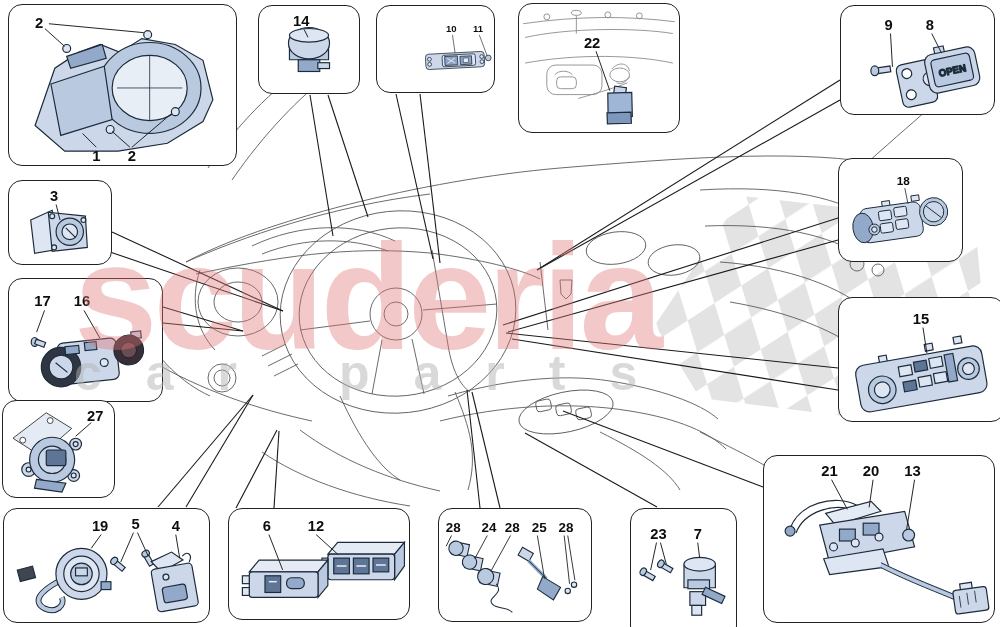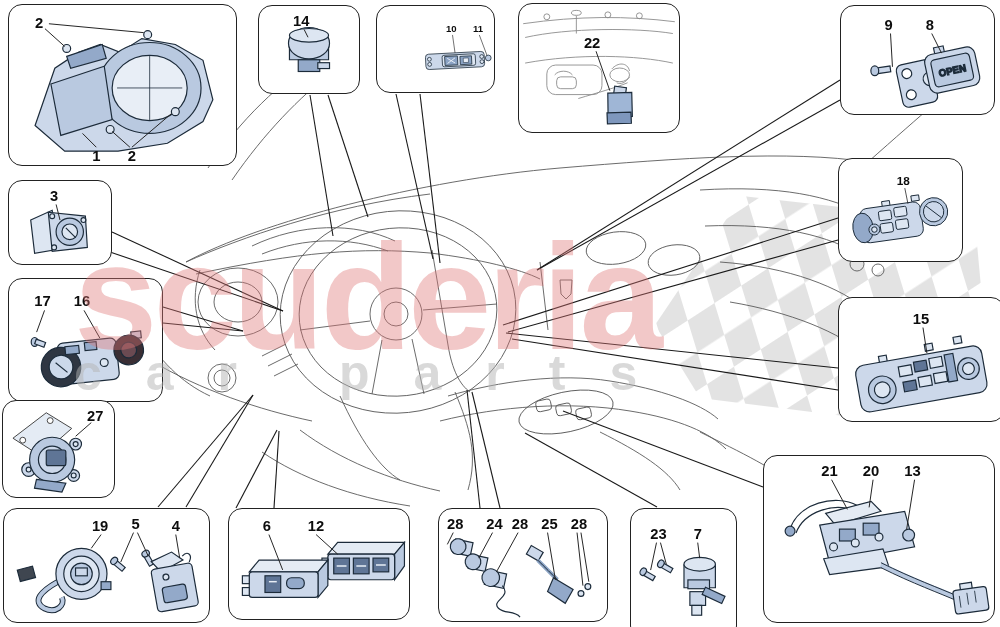--- a/index.html
+++ b/index.html
@@ -27,7 +27,7 @@
   .b-27{left:2px;top:400px;width:113px;height:98px;text-align:right;}
   .b-1954{left:3px;top:508px;width:207px;height:115px;text-align:center;}
   .b-612{left:228px;top:508px;width:182px;height:112px;}
-  .b-lamps{left:438px;top:508px;width:170px;height:114px;}
+  .b-lamps{left:438px;top:508px;width:154px;height:114px;}
   .b-237{left:630px;top:508px;width:107px;height:132px;}
   .b-212013{left:763px;top:455px;width:232px;height:168px;}
   .b-18{left:838px;top:158px;width:125px;height:104px;}

